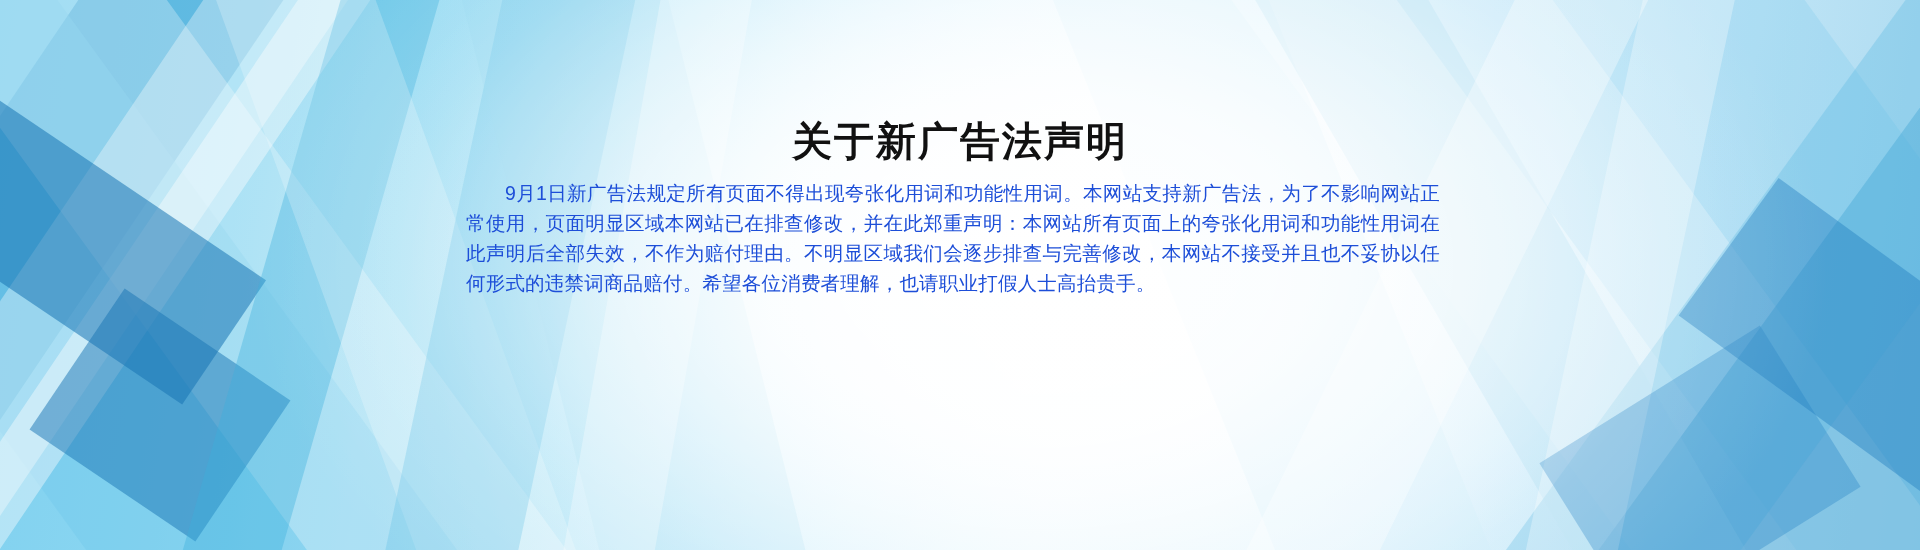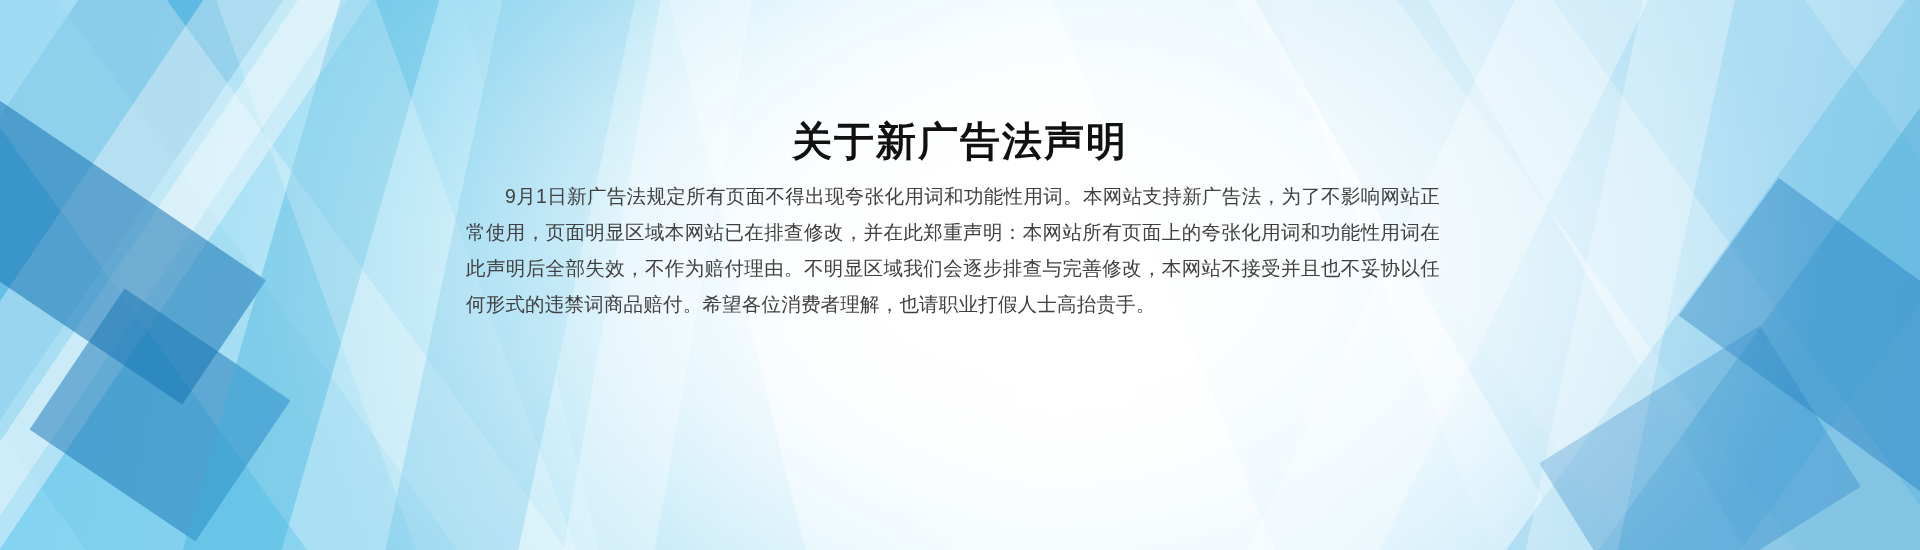--- a/index.html
+++ b/index.html
@@ -142,9 +142,9 @@
     top: 178px;
     left: 466px;
     width: 974px;
-    color: #404040;
+    color: #1d4ed8;
     font-size: 19.5px;
-    line-height: 36px;
+    line-height: 30px;
     letter-spacing: 0.2px;
     text-align: justify;
     text-justify: inter-ideograph;

